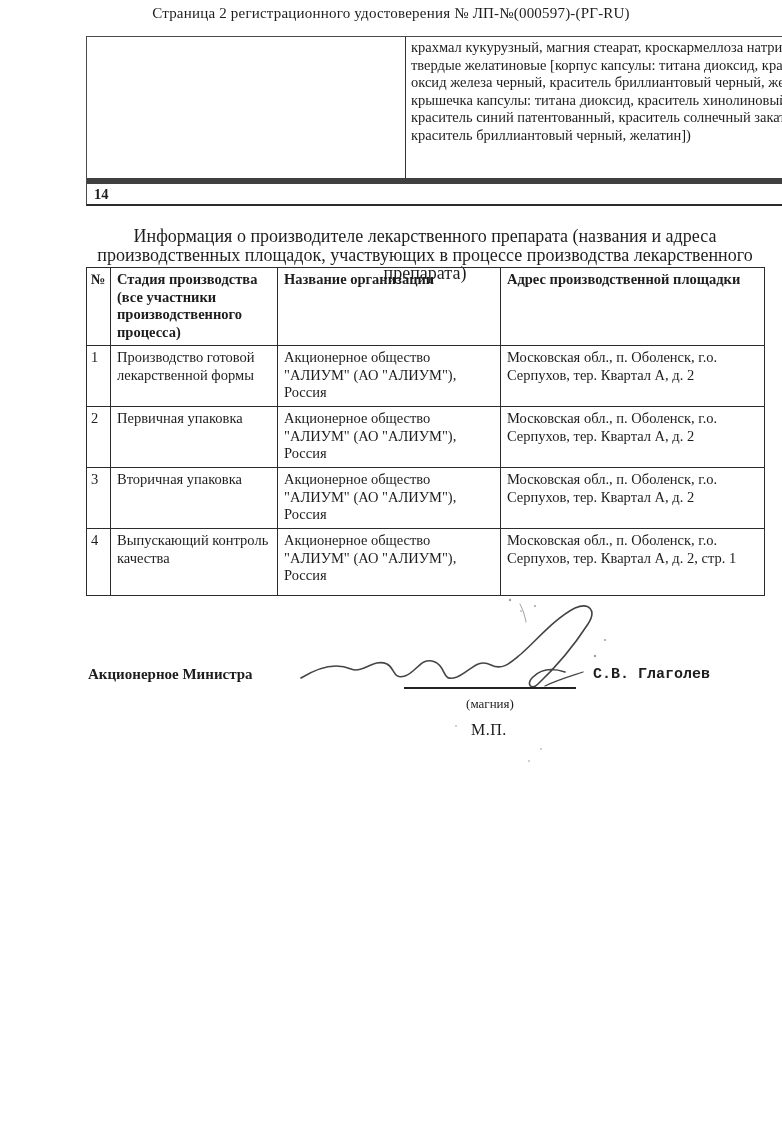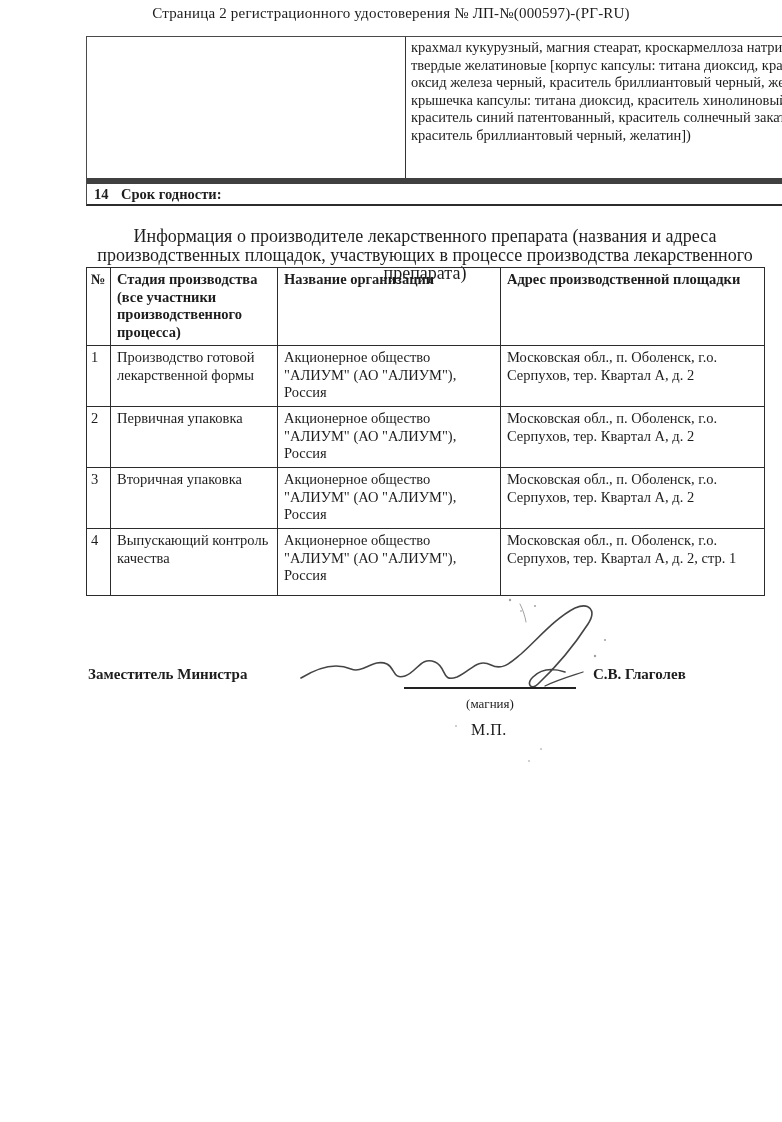--- a/index.html
+++ b/index.html
@@ -88,7 +88,6 @@
   </div>
   <div class="t1-rowB">
     <div class="t1b-num">14</div>
-    <div class="t1b-label">Срок годности:</div>
   </div>
 </div>
 

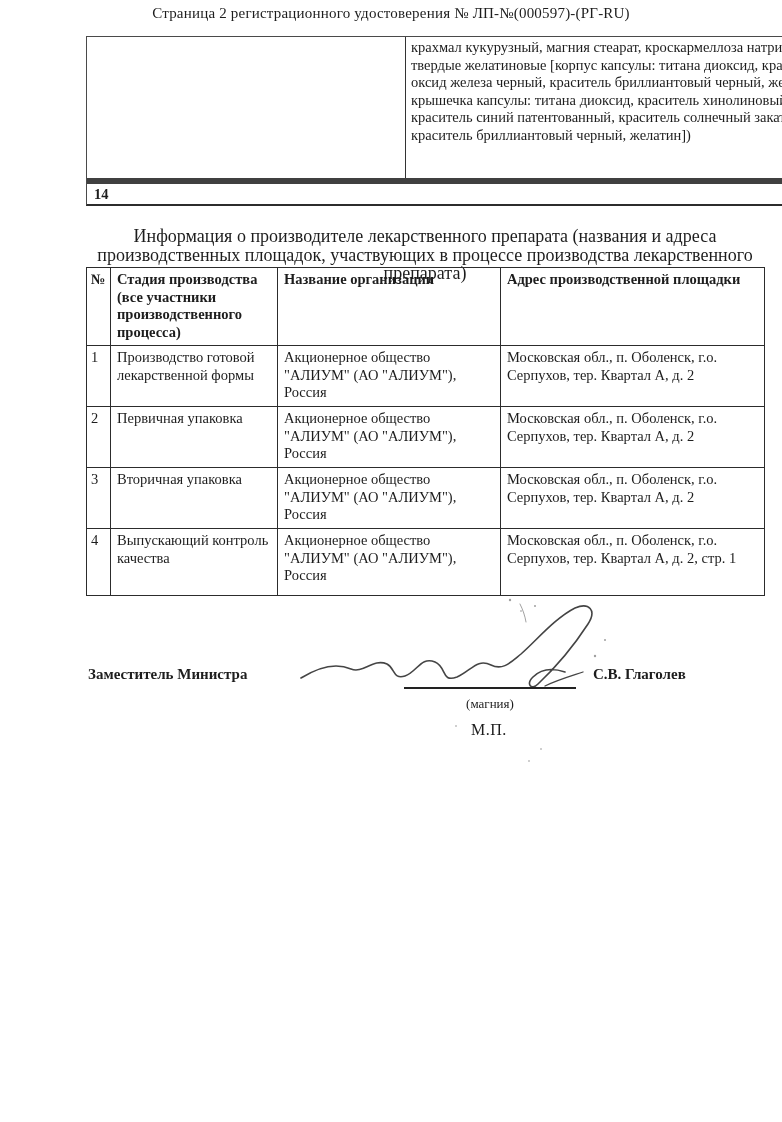--- a/index.html
+++ b/index.html
@@ -128,7 +128,7 @@
   </tbody>
 </table>
 
-<div class="sig-title">Заместитель Министра</div>
+<div class="sig-title">Акционерное Министра</div>
 
 <svg class="sig-svg" width="330" height="108" viewBox="0 0 330 108">
   <g fill="none" stroke="#242424" stroke-width="1.6" stroke-linecap="round" opacity="0.85">

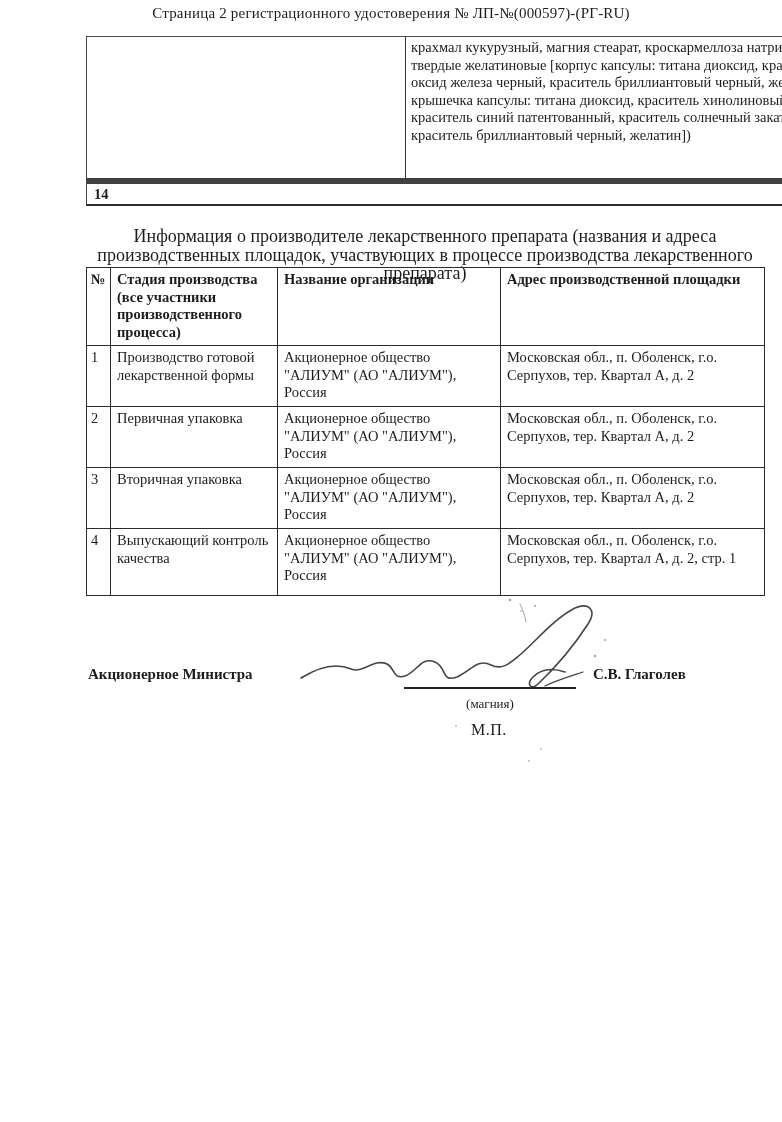--- a/index.html
+++ b/index.html
@@ -66,7 +66,7 @@
   .t2 .b-row-last td { height: 67px; }
   
   .sig-title { position: absolute; left: 88px; top: 666px; font-size: 15px; font-weight: bold; }
-  .sig-name  { position: absolute; left: 593px; top: 666px; font-size: 15px; font-weight: bold; }
+  .sig-name  { position: absolute; left: 593px; top: 666px; font-size: 15px; font-weight: bold; font-family: Liberation Mono, monospace; }
   .sig-svg   { position: absolute; left: 295px; top: 596px; }
   .sig-line  { position: absolute; left: 404px; top: 687px; width: 172px; height: 2px; background: #222; }
   .sig-caption {

